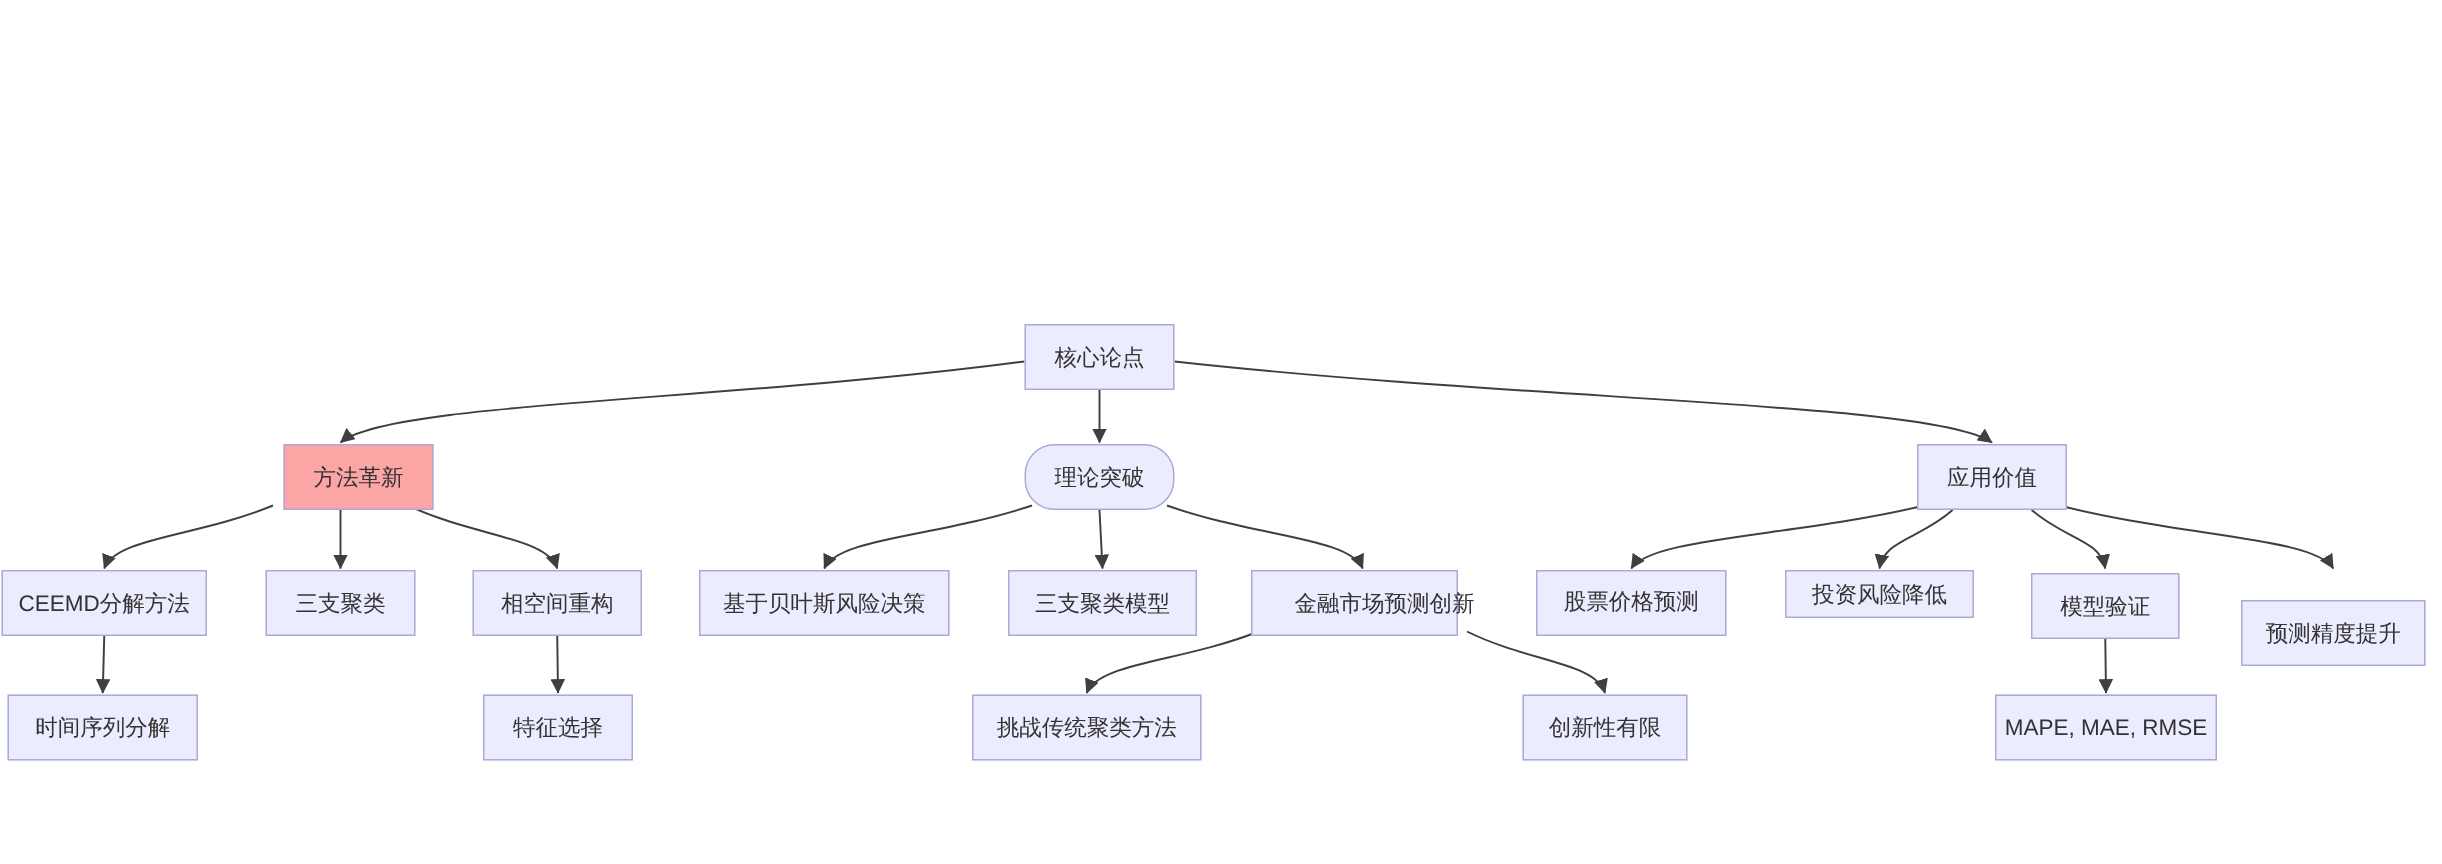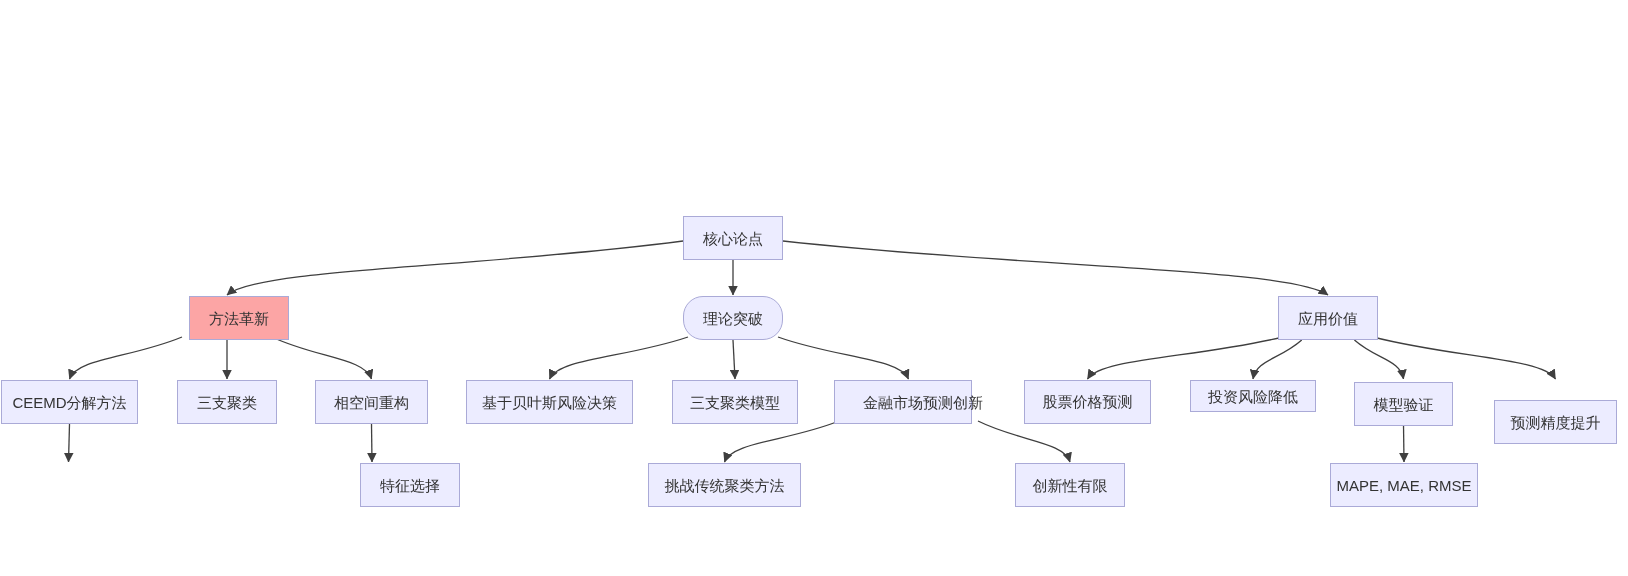--- a/index.html
+++ b/index.html
@@ -117,6 +117,9 @@
     <div class="node" style="left: 1494px; top: 380px; width: 123px; height: 44px; background: rgb(236, 236, 255); border-color: rgb(170, 170, 215); color: rgb(51, 51, 51); margin-top: 20px;">
       <span>预测精度提升</span>
     </div>
+    <div class="node" style="left: 5px; top: 463px; width: 127px; height: 44px; background: rgb(236, 236, 255); border-color: rgb(170, 170, 215); color: rgb(51, 51, 51);">
+      <span>时间序列分解</span>
+    </div>
     <div class="node" style="left: 322px; top: 463px; width: 100px; height: 44px; background: rgb(236, 236, 255); border-color: rgb(170, 170, 215); color: rgb(51, 51, 51); margin-left: 38px;">
       <span>特征选择</span>
     </div>

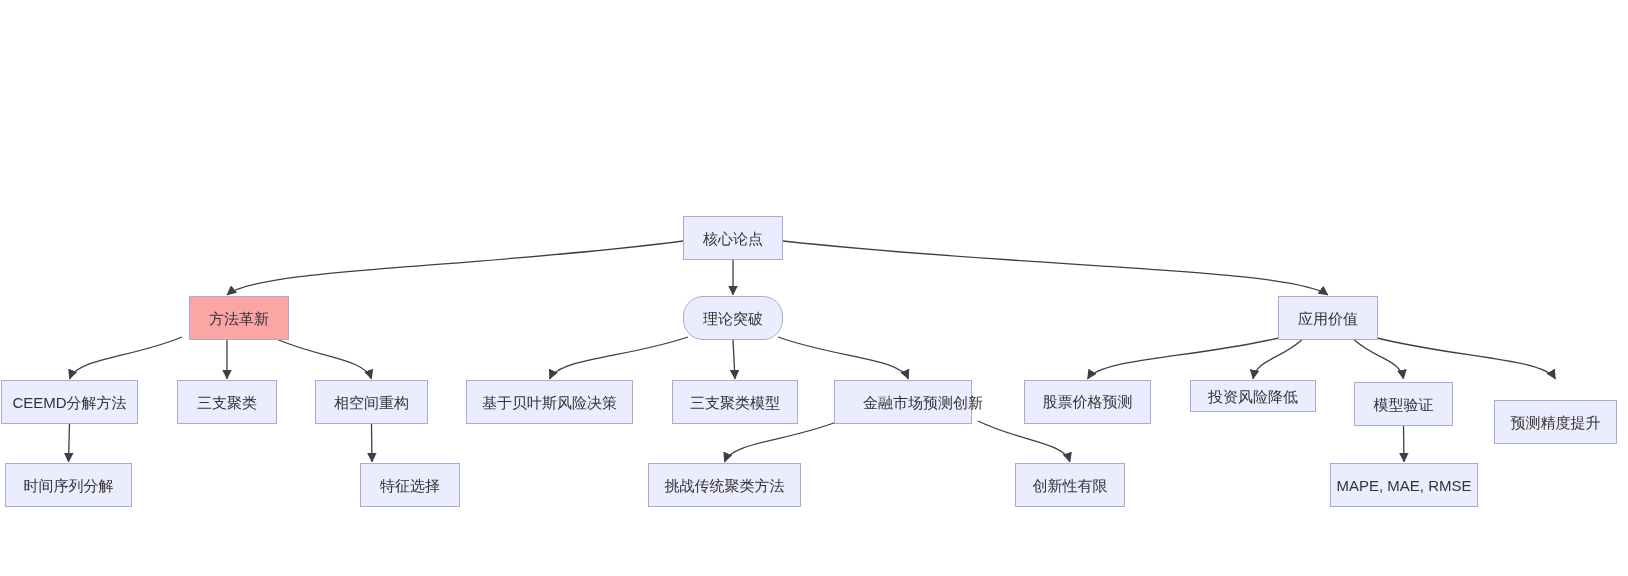--- a/index.html
+++ b/index.html
@@ -120,7 +120,7 @@
     <div class="node" style="left: 5px; top: 463px; width: 127px; height: 44px; background: rgb(236, 236, 255); border-color: rgb(170, 170, 215); color: rgb(51, 51, 51);">
       <span>时间序列分解</span>
     </div>
-    <div class="node" style="left: 322px; top: 463px; width: 100px; height: 44px; background: rgb(236, 236, 255); border-color: rgb(170, 170, 215); color: rgb(51, 51, 51); margin-left: 38px;">
+    <div class="node" style="left: 322px; top: 463px; width: 100px; height: 44px; background: rgb(236, 236, 255); border-color: rgb(170, 170, 215); color: rgb(51, 51, 51);">
       <span>特征选择</span>
     </div>
     <div class="node" style="left: 648px; top: 463px; width: 153px; height: 44px; background: rgb(236, 236, 255); border-color: rgb(170, 170, 215); color: rgb(51, 51, 51);">

